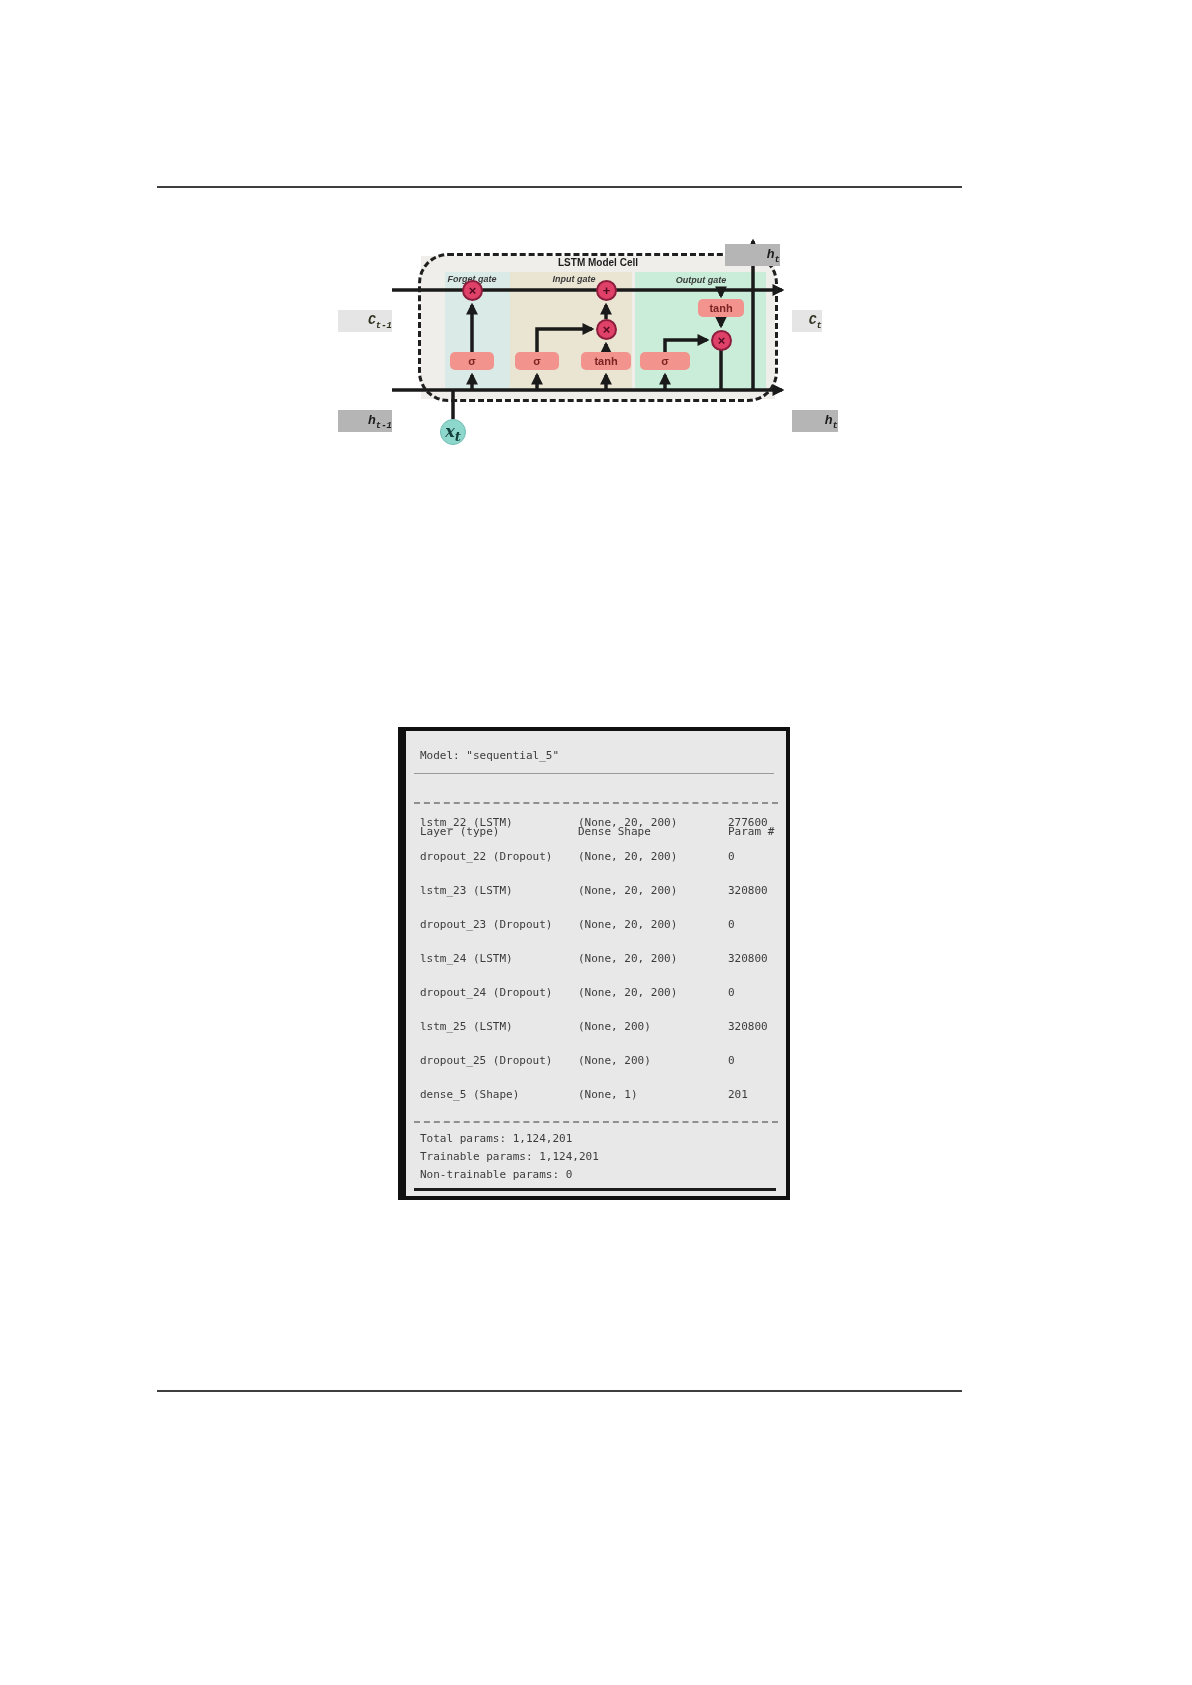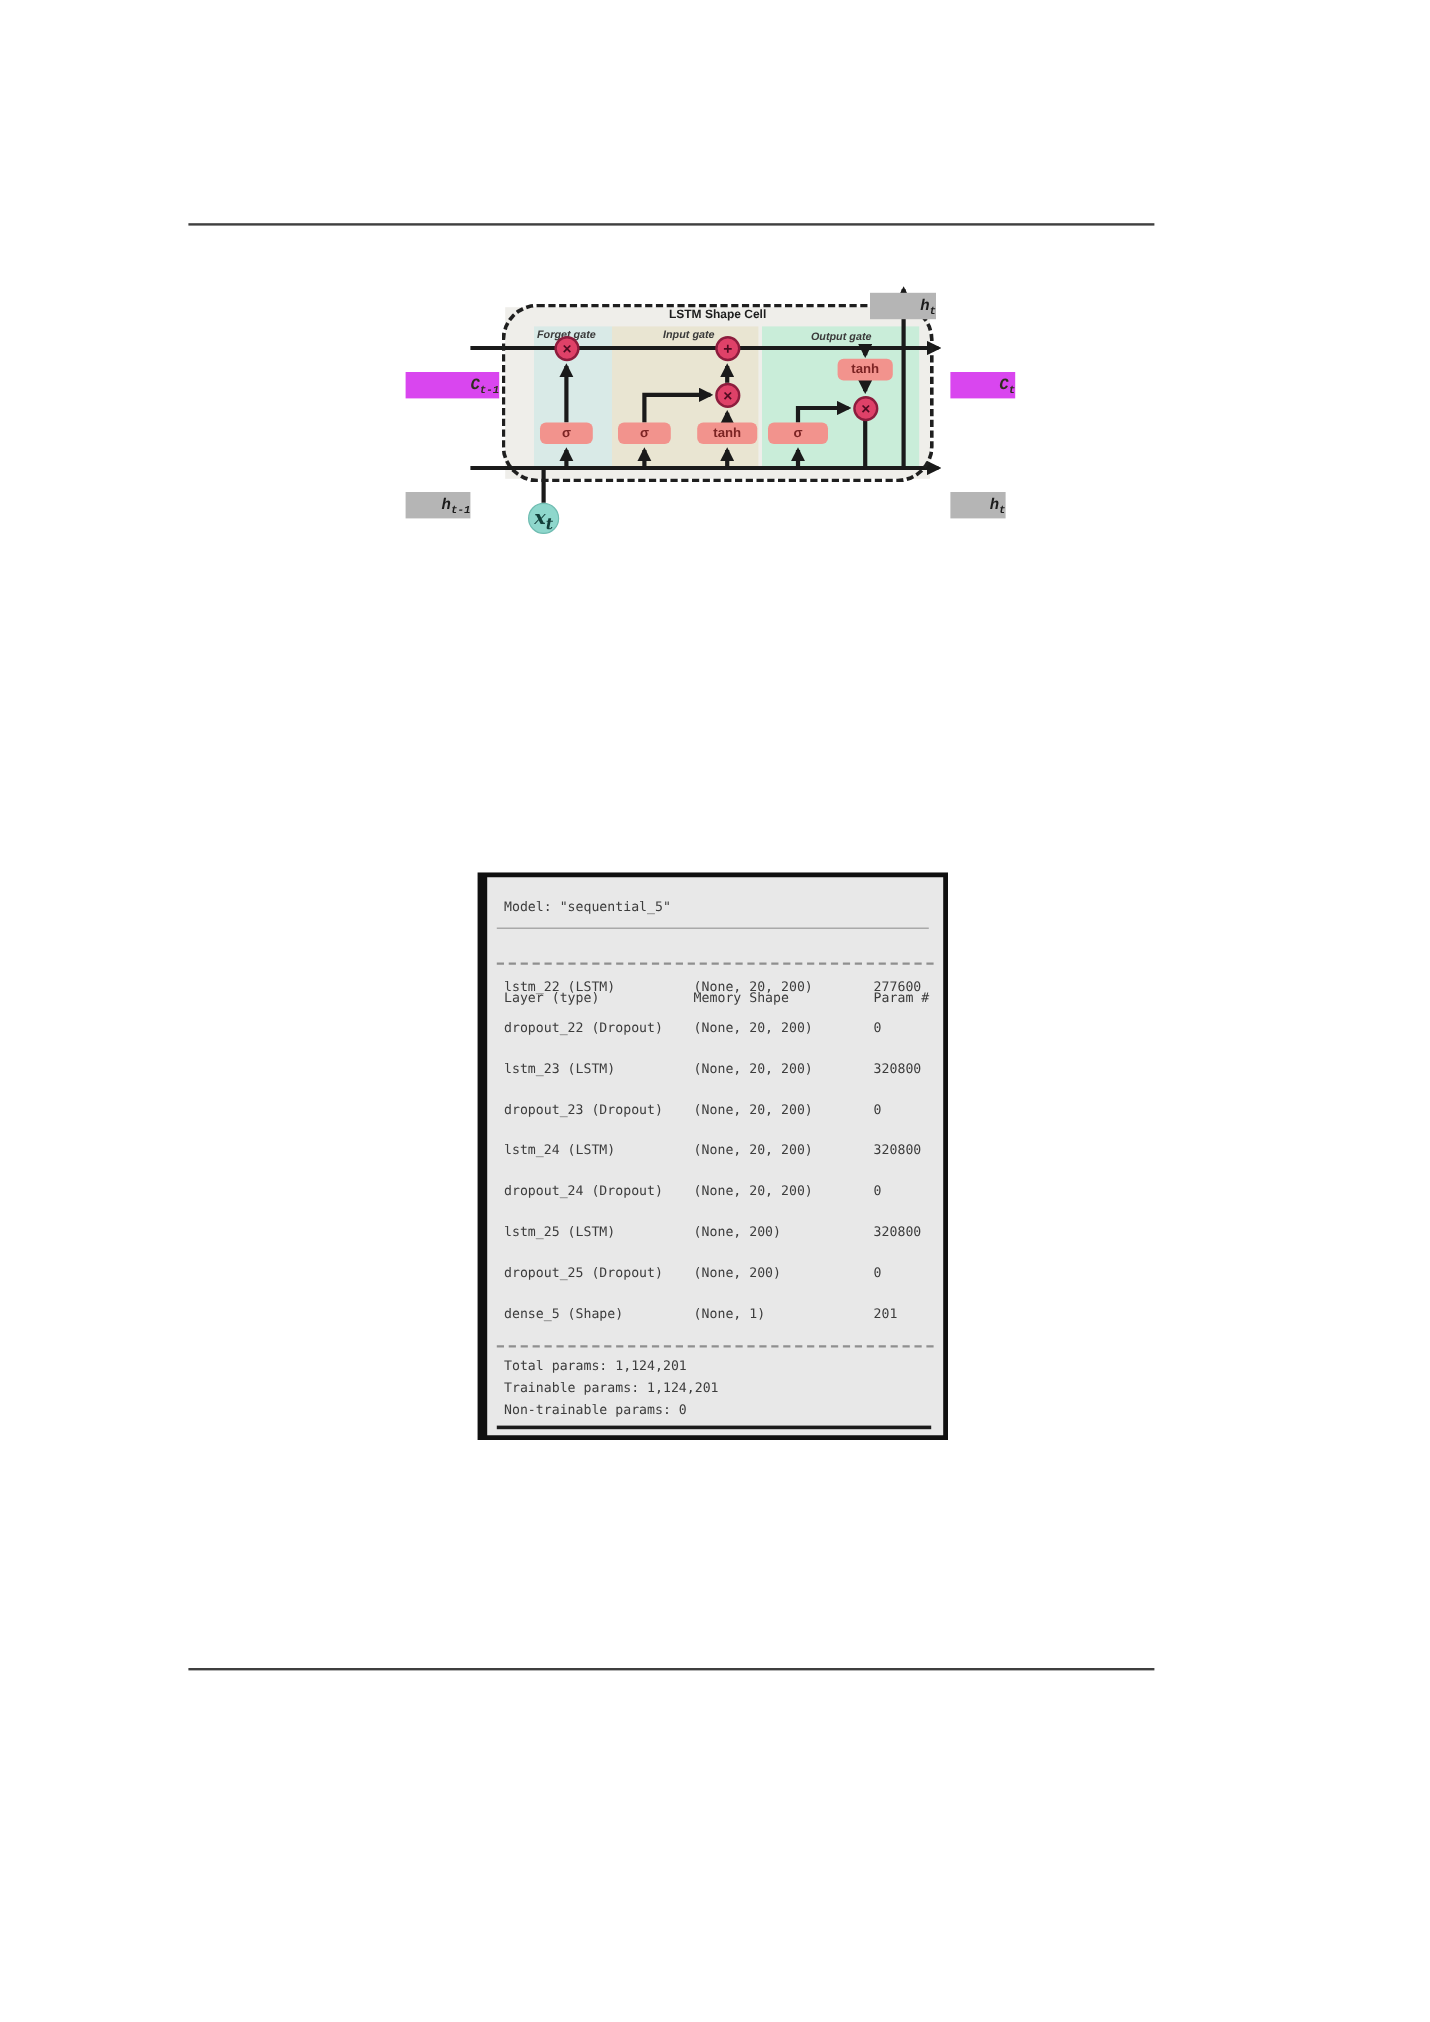--- a/index.html
+++ b/index.html
@@ -83,7 +83,7 @@
     </svg>
 
     <div class="abs cell-border"></div>
-    <div class="abs fig-title">LSTM Shape Cell</div>
+    <div class="abs fig-title">LSTM Model Cell</div>
     <div class="abs gate-label" style="left:127px;top:79px;">Forget gate</div>
     <div class="abs gate-label" style="left:229px;top:79px;">Input gate</div>
     <div class="abs gate-label" style="left:356px;top:80px;">Output gate</div>

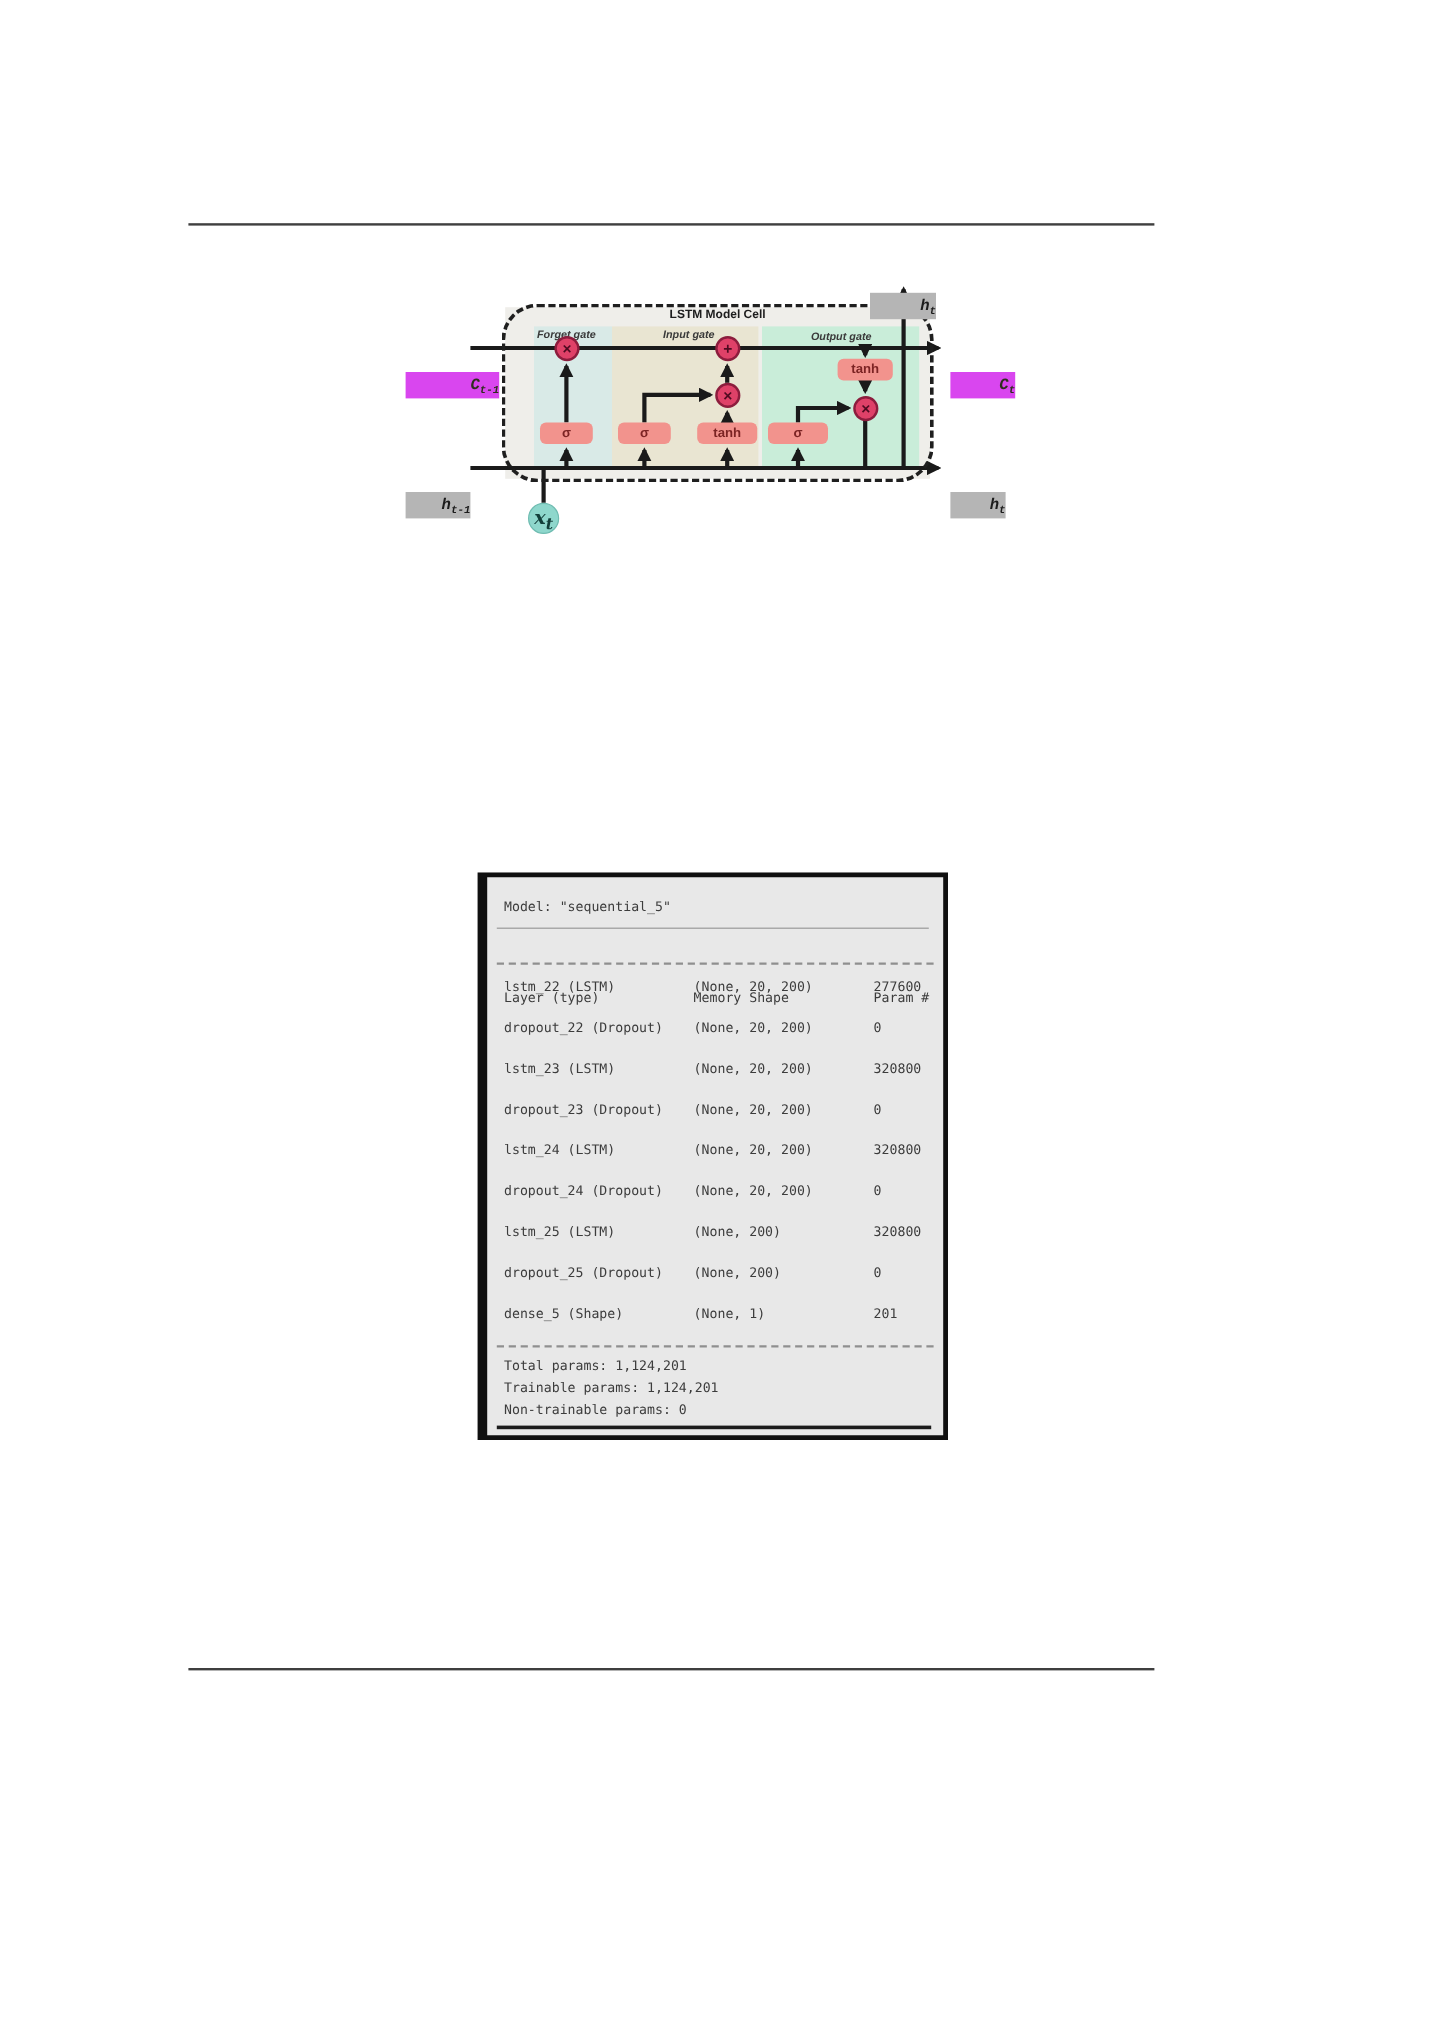--- a/index.html
+++ b/index.html
@@ -18,7 +18,7 @@
   .iobox{height:22px;line-height:22px;text-align:right;font-family:Liberation Mono, monospace;
          font-style:italic;font-size:13px;font-weight:bold;color:#222;margin-top:32px;}
   .iobox sub{font-size:9px;}
-  .olive{background:#d946ef;color:#2e2e1c;padding-left:24px;}
+  .olive{background:#e5e5e5;color:#2e2e1c;}
   .grayb{background:#b5b5b5;color:#1c1c1c;}
   .pinkbox{background:#f2938d;border-radius:5px;text-align:center;color:#7c2424;
            font-size:11px;font-weight:bold;font-family:"Liberation Sans",sans-serif;}

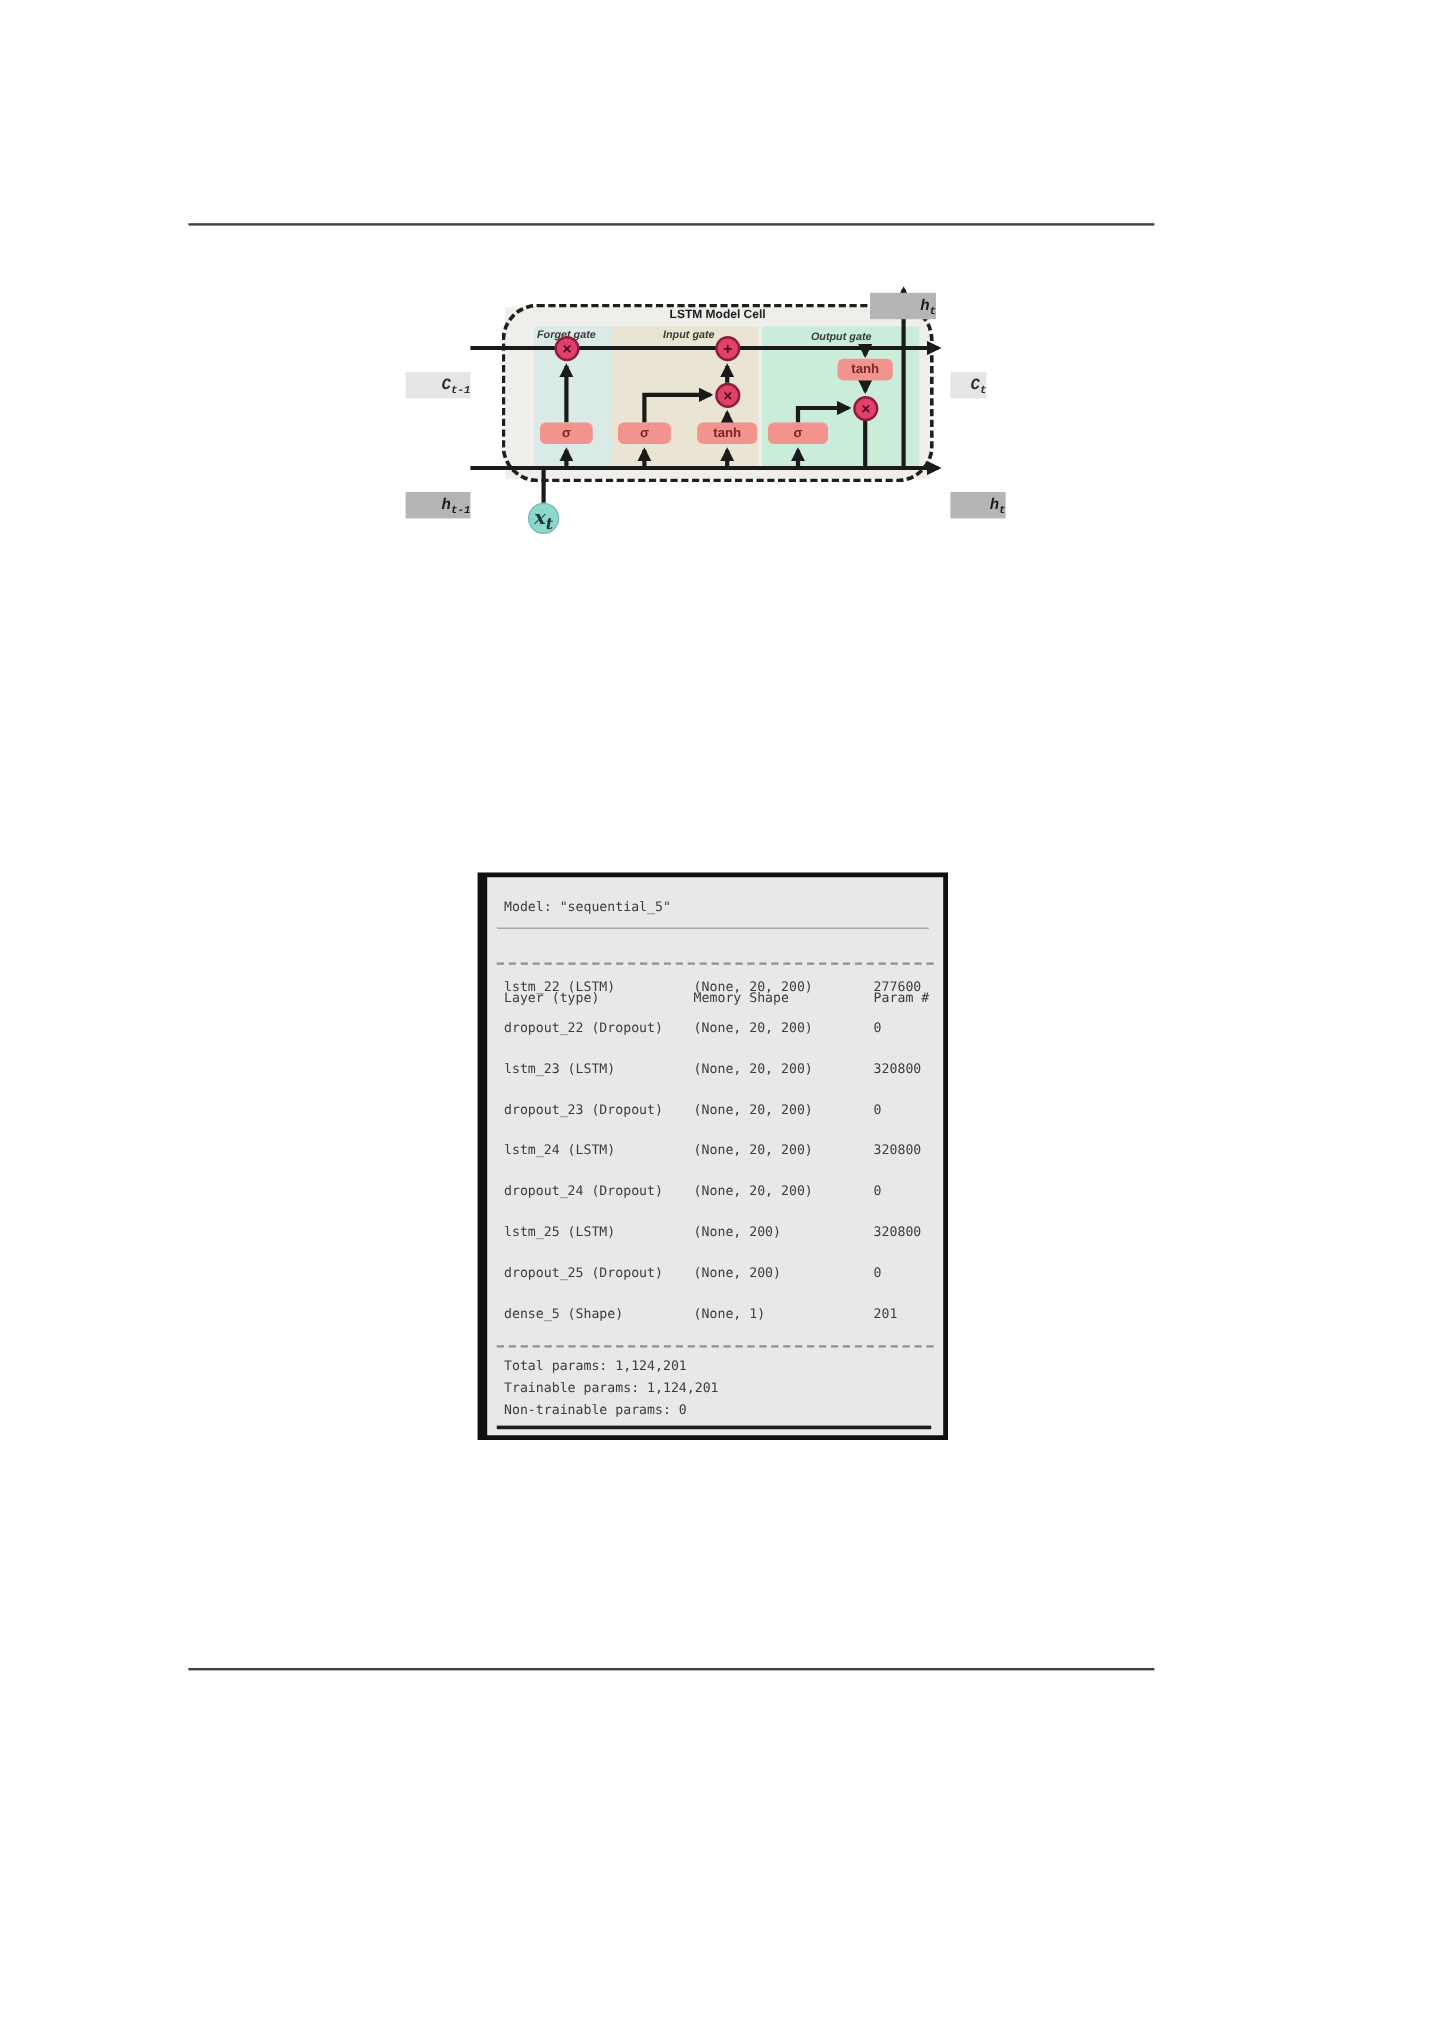--- a/index.html
+++ b/index.html
@@ -127,7 +127,7 @@
     <div class="sep-solid" style="top:42px;"></div>
     <div class="srow" style="top:46px;margin-top:48px;">
       <span class="c1">Layer (type)</span>
-      <span class="c2">Memory Shape</span>
+      <span class="c2">Dense Shape</span>
       <span class="c3">Param #</span>
     </div>
     <div class="sep-dash" style="top:71px;"></div>

